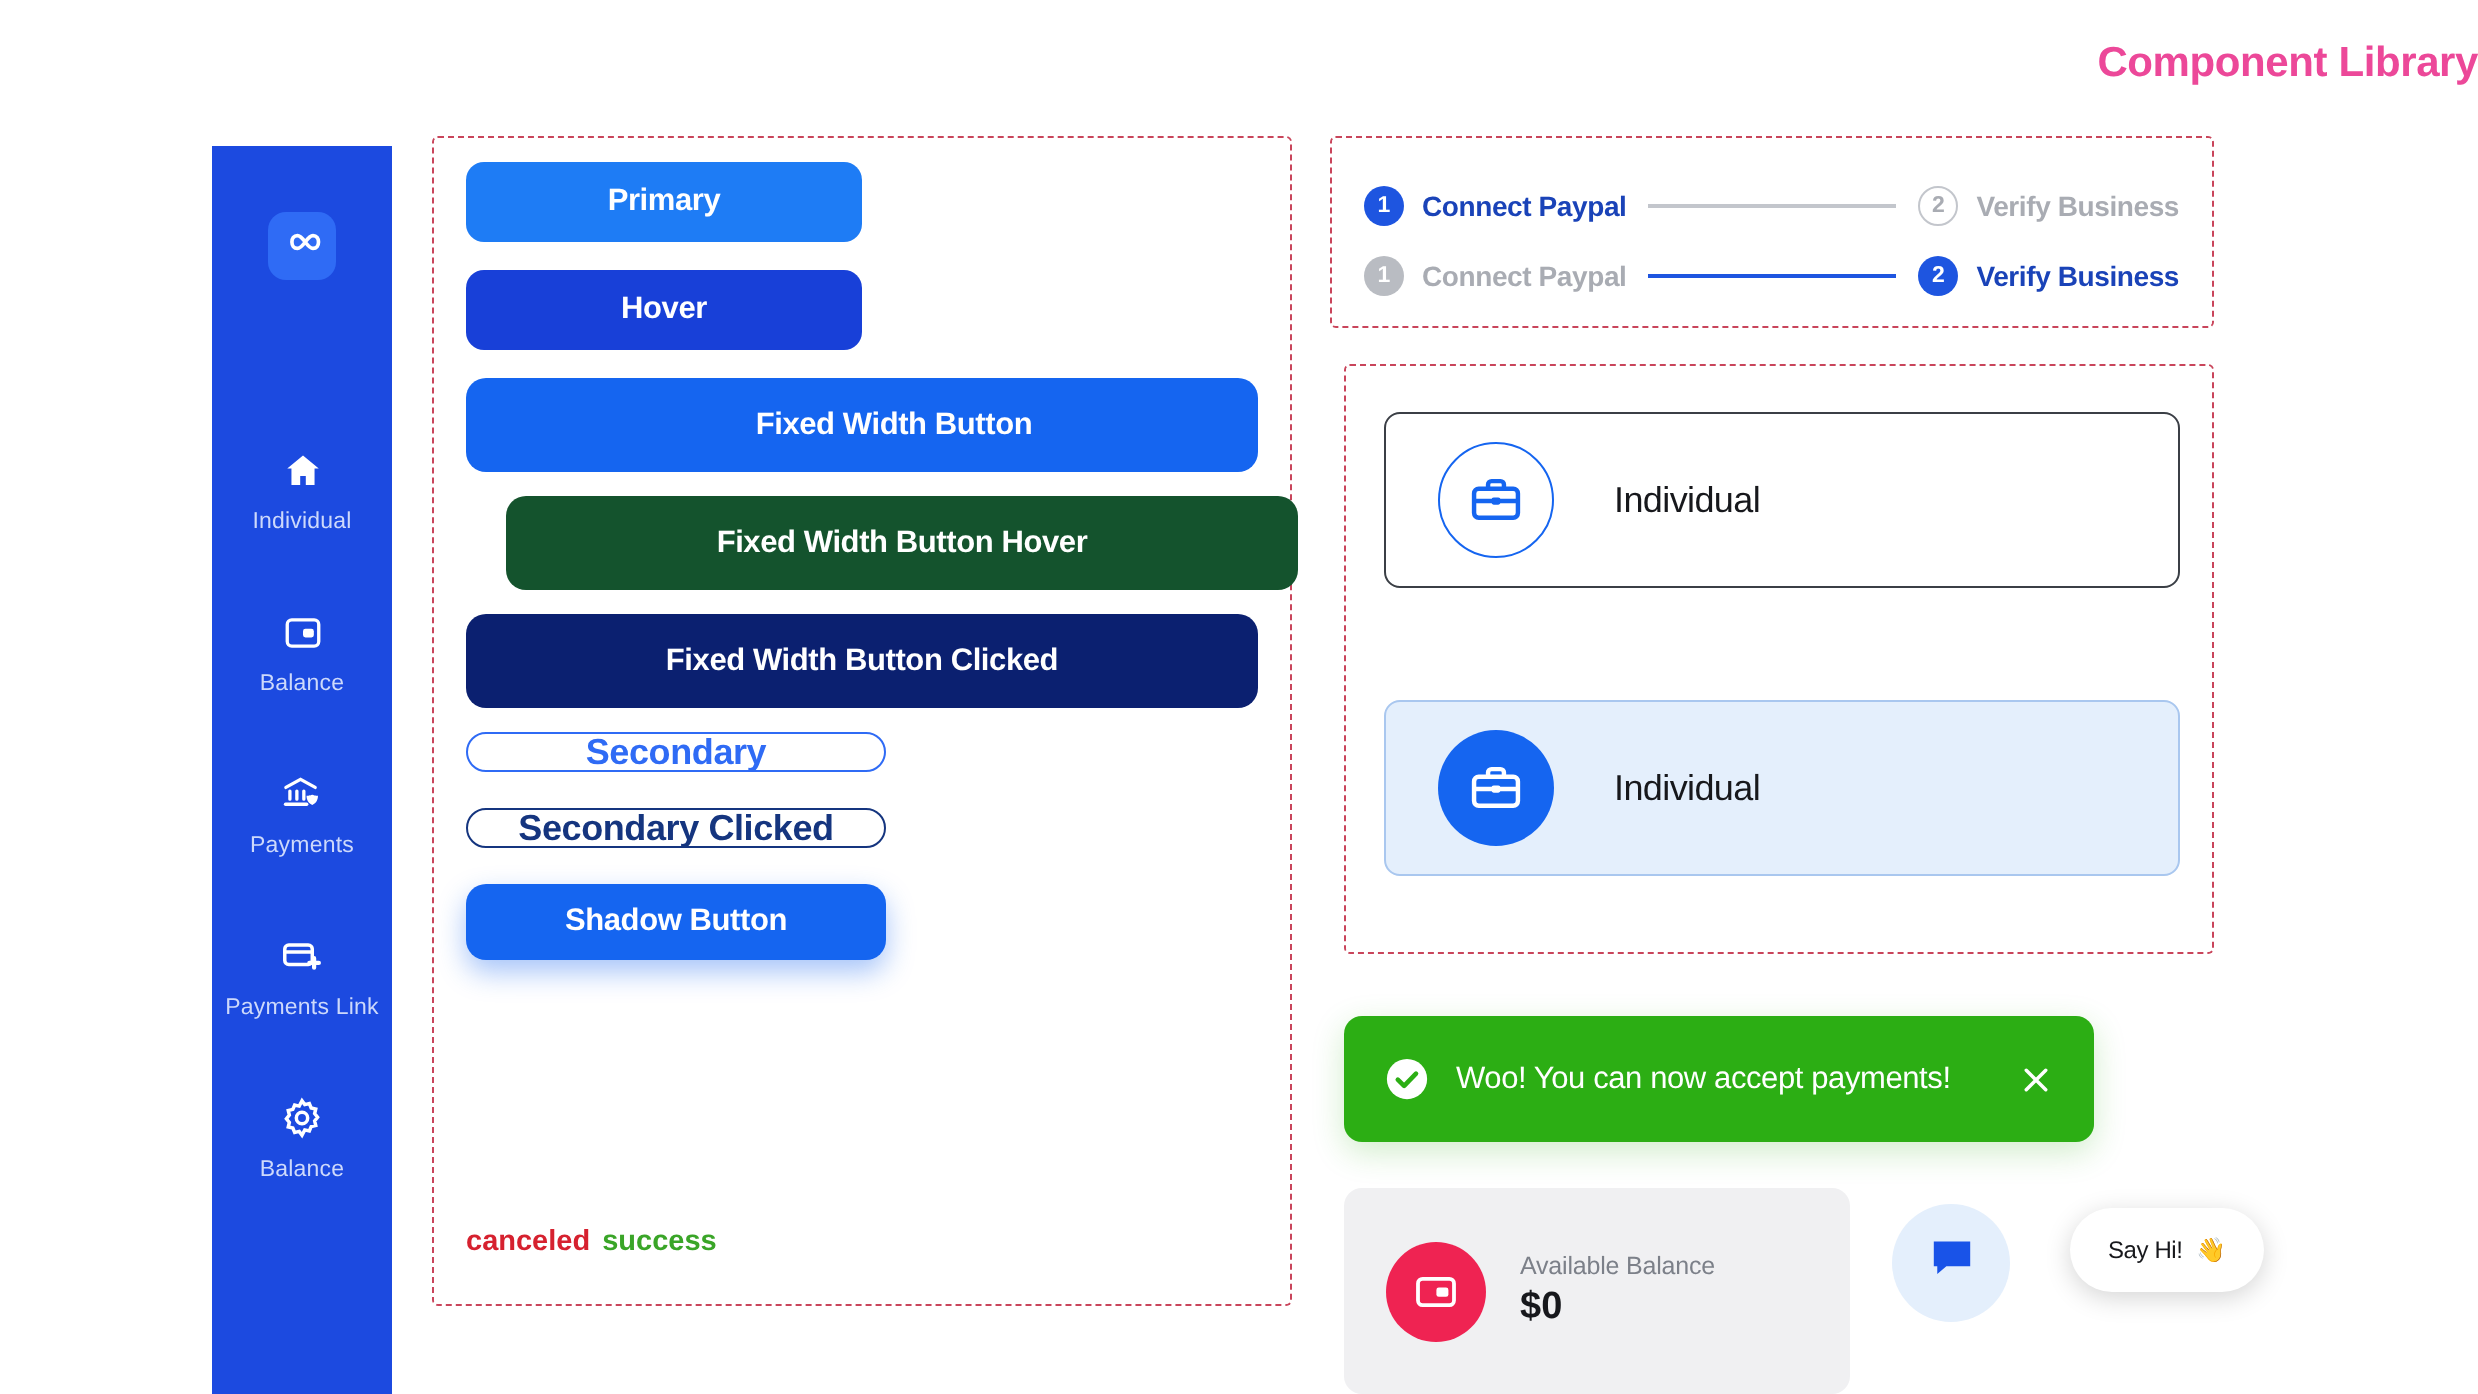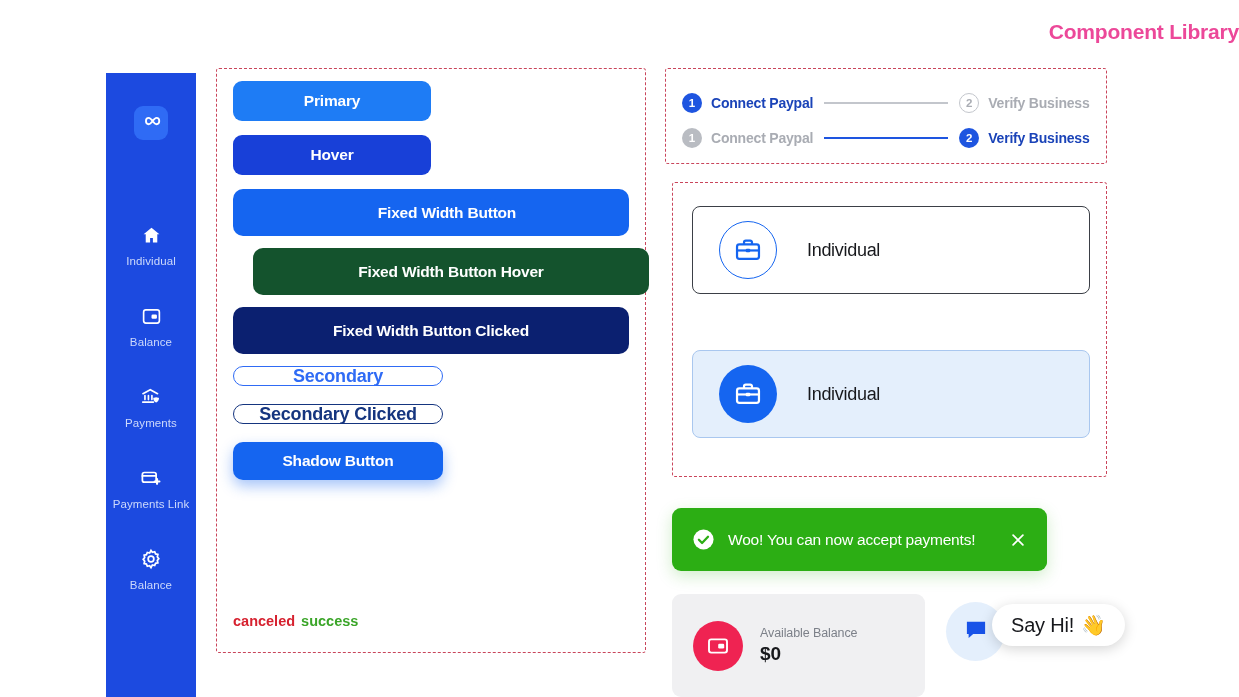--- a/index.html
+++ b/index.html
@@ -173,12 +173,12 @@
     cursor: pointer;
   }
   .chat-bubble {
-    position: absolute; left: 992px; top: 604px;
+    position: absolute; left: 1035px; top: 604px;
     height: 42px; padding: 0 19px;
     background: #ffffff; border-radius: 21px;
     box-shadow: 0 3px 13px rgba(0,0,0,0.17);
     display: flex; align-items: center; gap: 7px;
-    font-size: 20px; color: #17181c; letter-spacing: -0.2px;
+    font-size: 12px; color: #17181c; letter-spacing: -0.2px;
     cursor: pointer;
   }
 </style>

